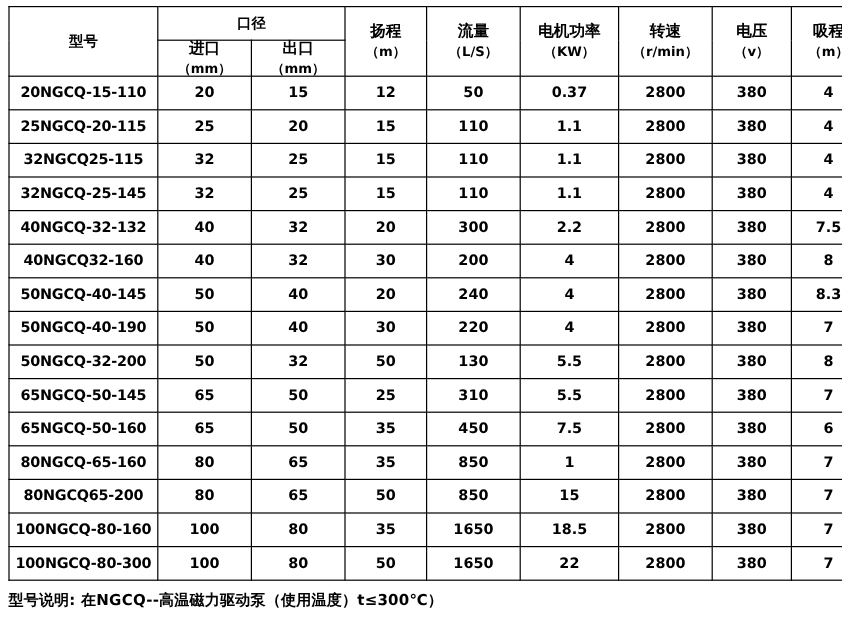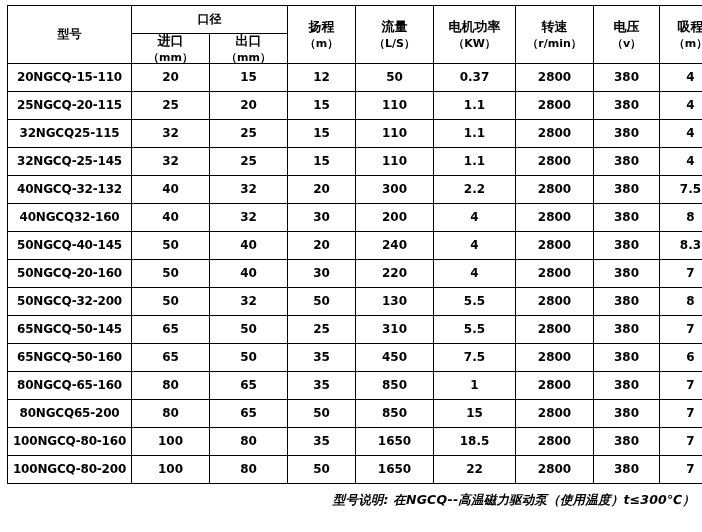--- a/index.html
+++ b/index.html
@@ -235,7 +235,7 @@
           <td class="val">8.3</td>
         </tr>
         <tr>
-          <td class="model">50NGCQ-20-160</td>
+          <td class="model">50NGCQ-40-190</td>
           <td class="val">50</td>
           <td class="val">40</td>
           <td class="val">30</td>

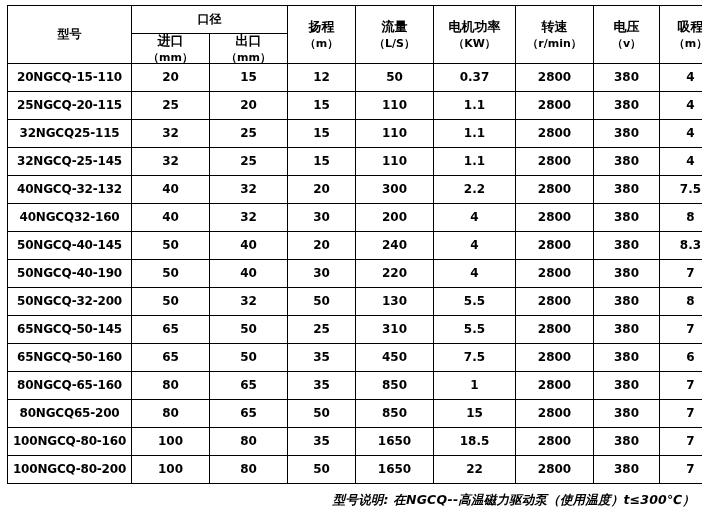--- a/index.html
+++ b/index.html
@@ -312,7 +312,7 @@
           <td class="val">7</td>
         </tr>
         <tr>
-          <td class="model">100NGCQ-80-200</td>
+          <td class="model">100NGCQ-80-300</td>
           <td class="val">100</td>
           <td class="val">80</td>
           <td class="val">50</td>

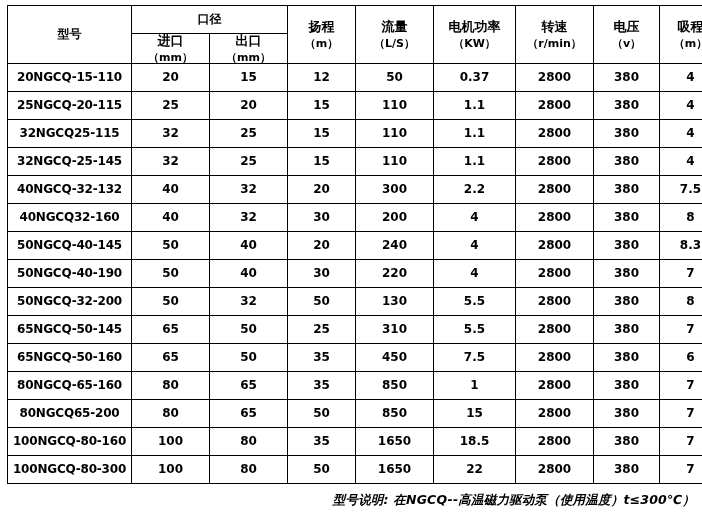--- a/index.html
+++ b/index.html
@@ -76,12 +76,11 @@
   col.c-suck  { width: 62px; }
 
   .footnote {
-    text-align: right;
+    text-align: left;
     font-size: 12.5px;
     font-weight: bold;
     padding-top: 8px;
     letter-spacing: 0.2px;
-    font-style: italic;
   }
 </style>
 </head>

